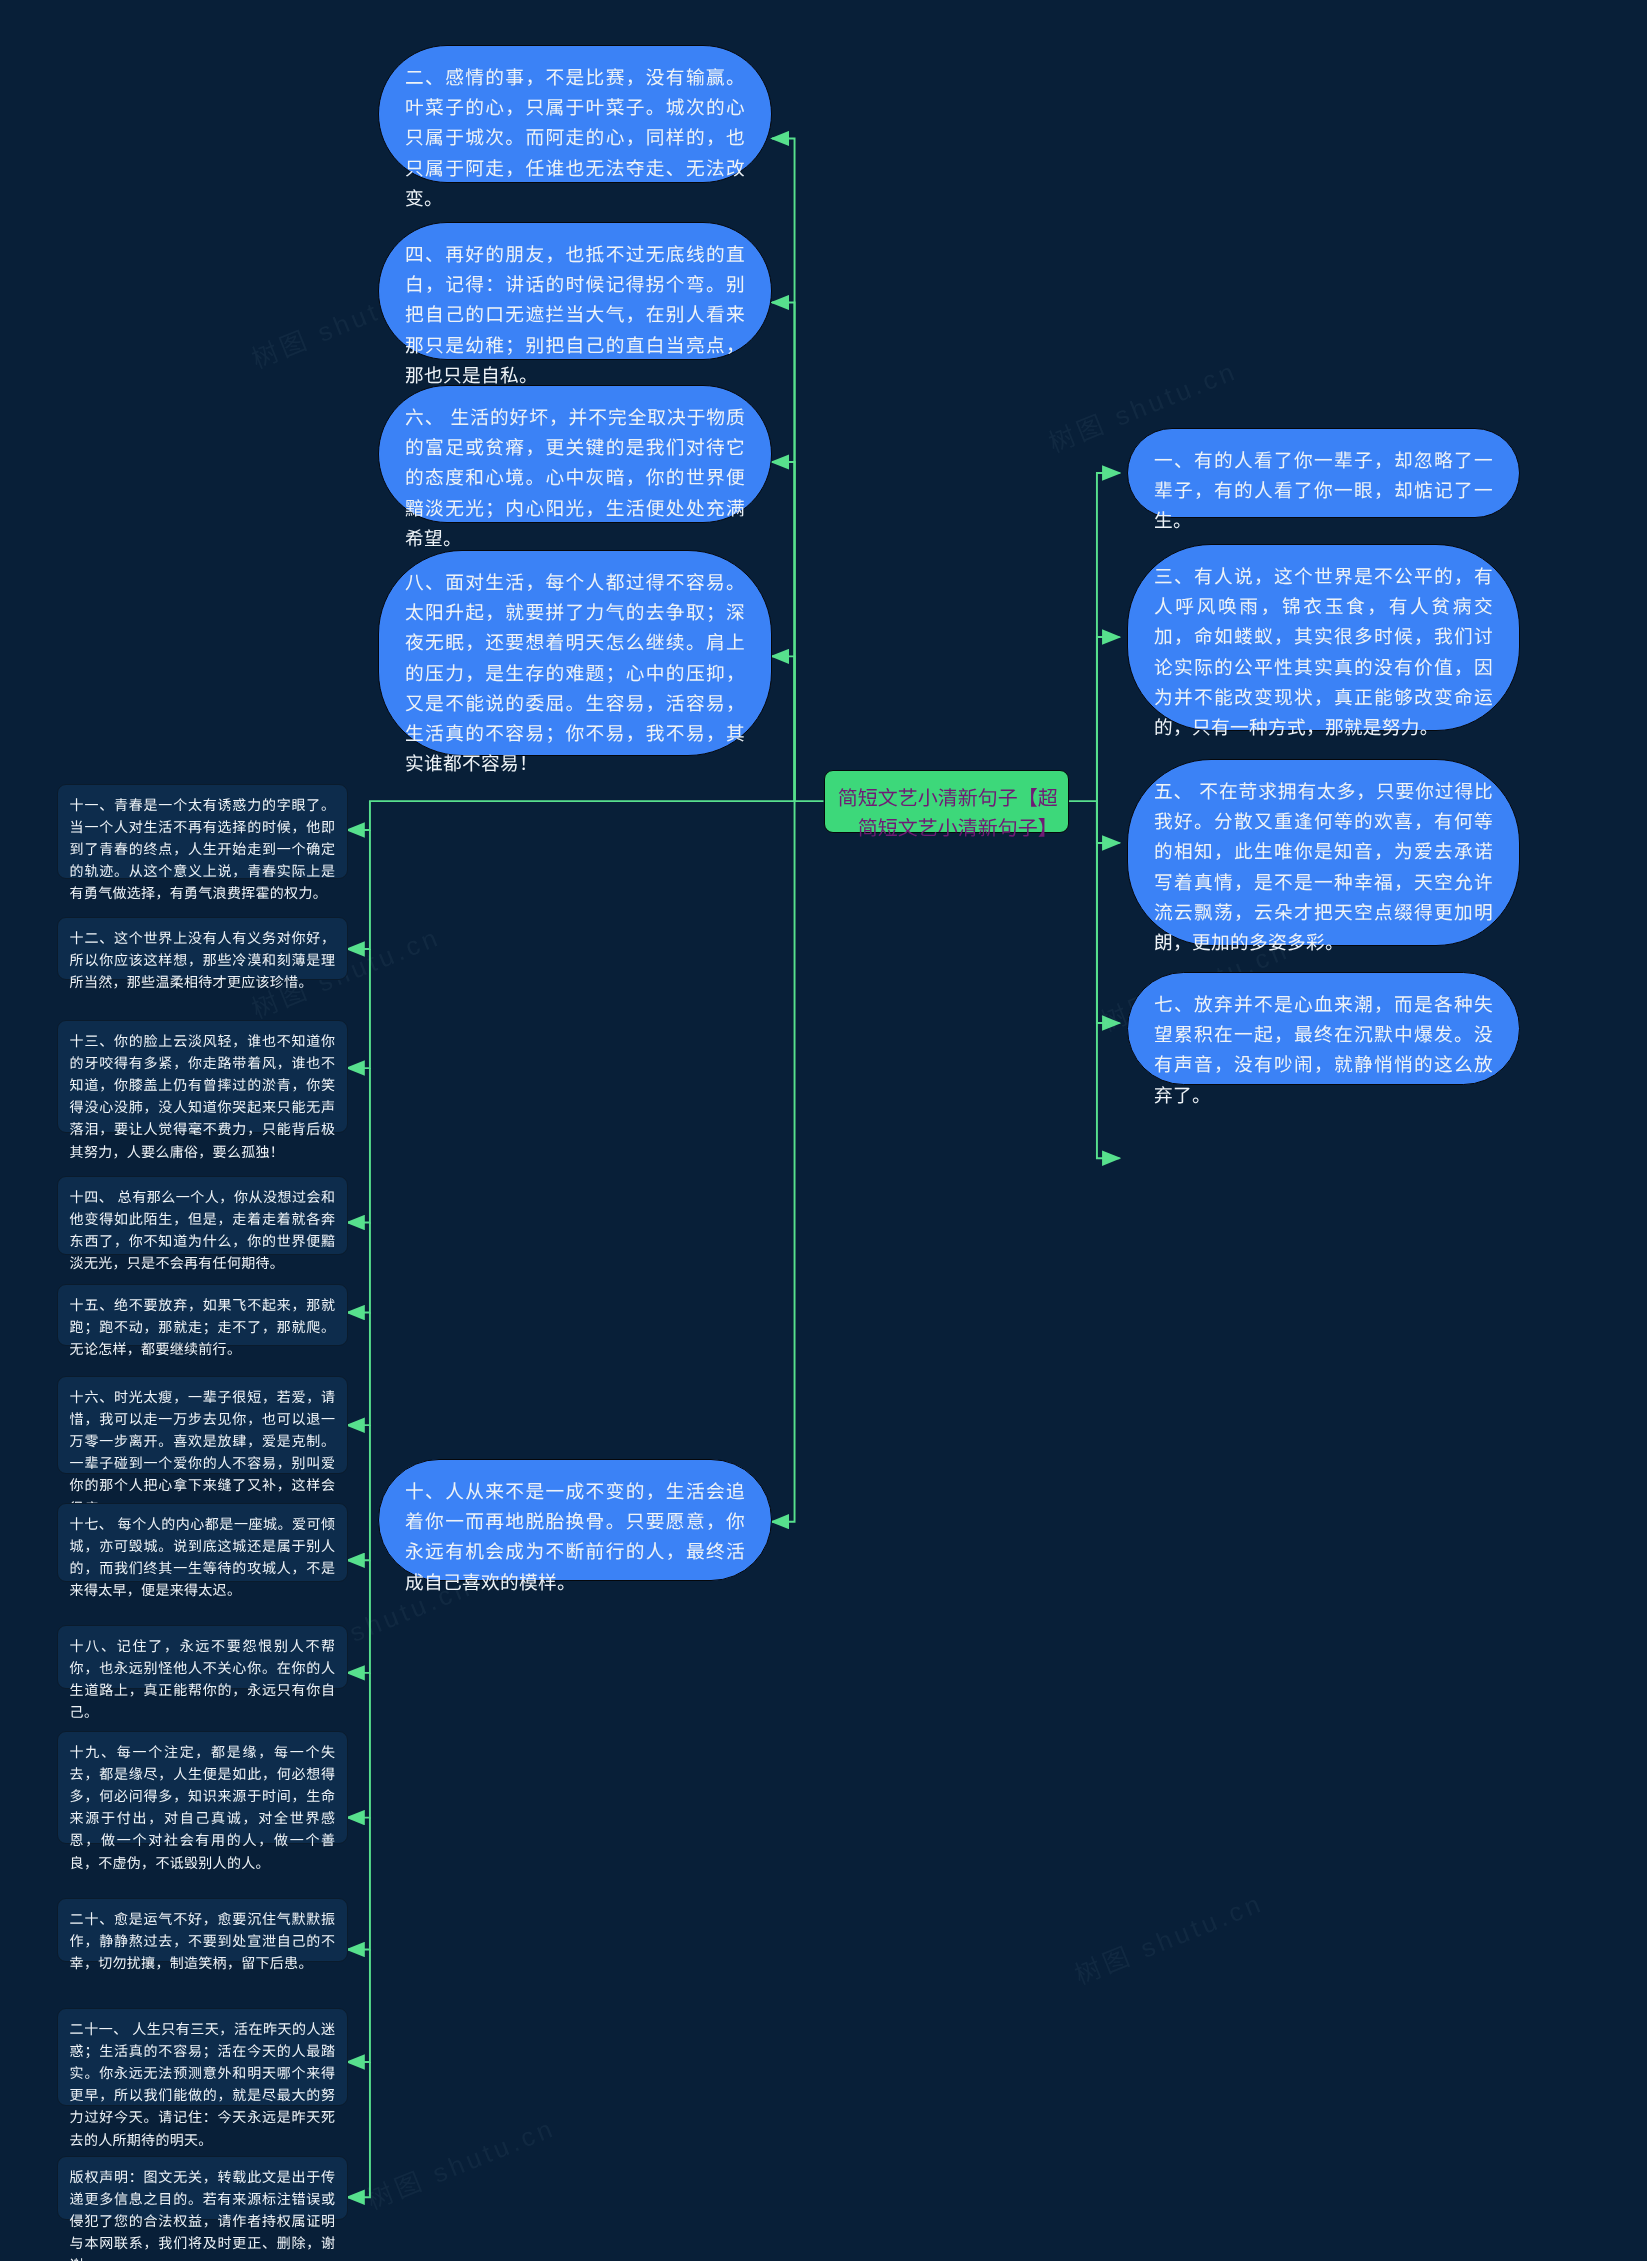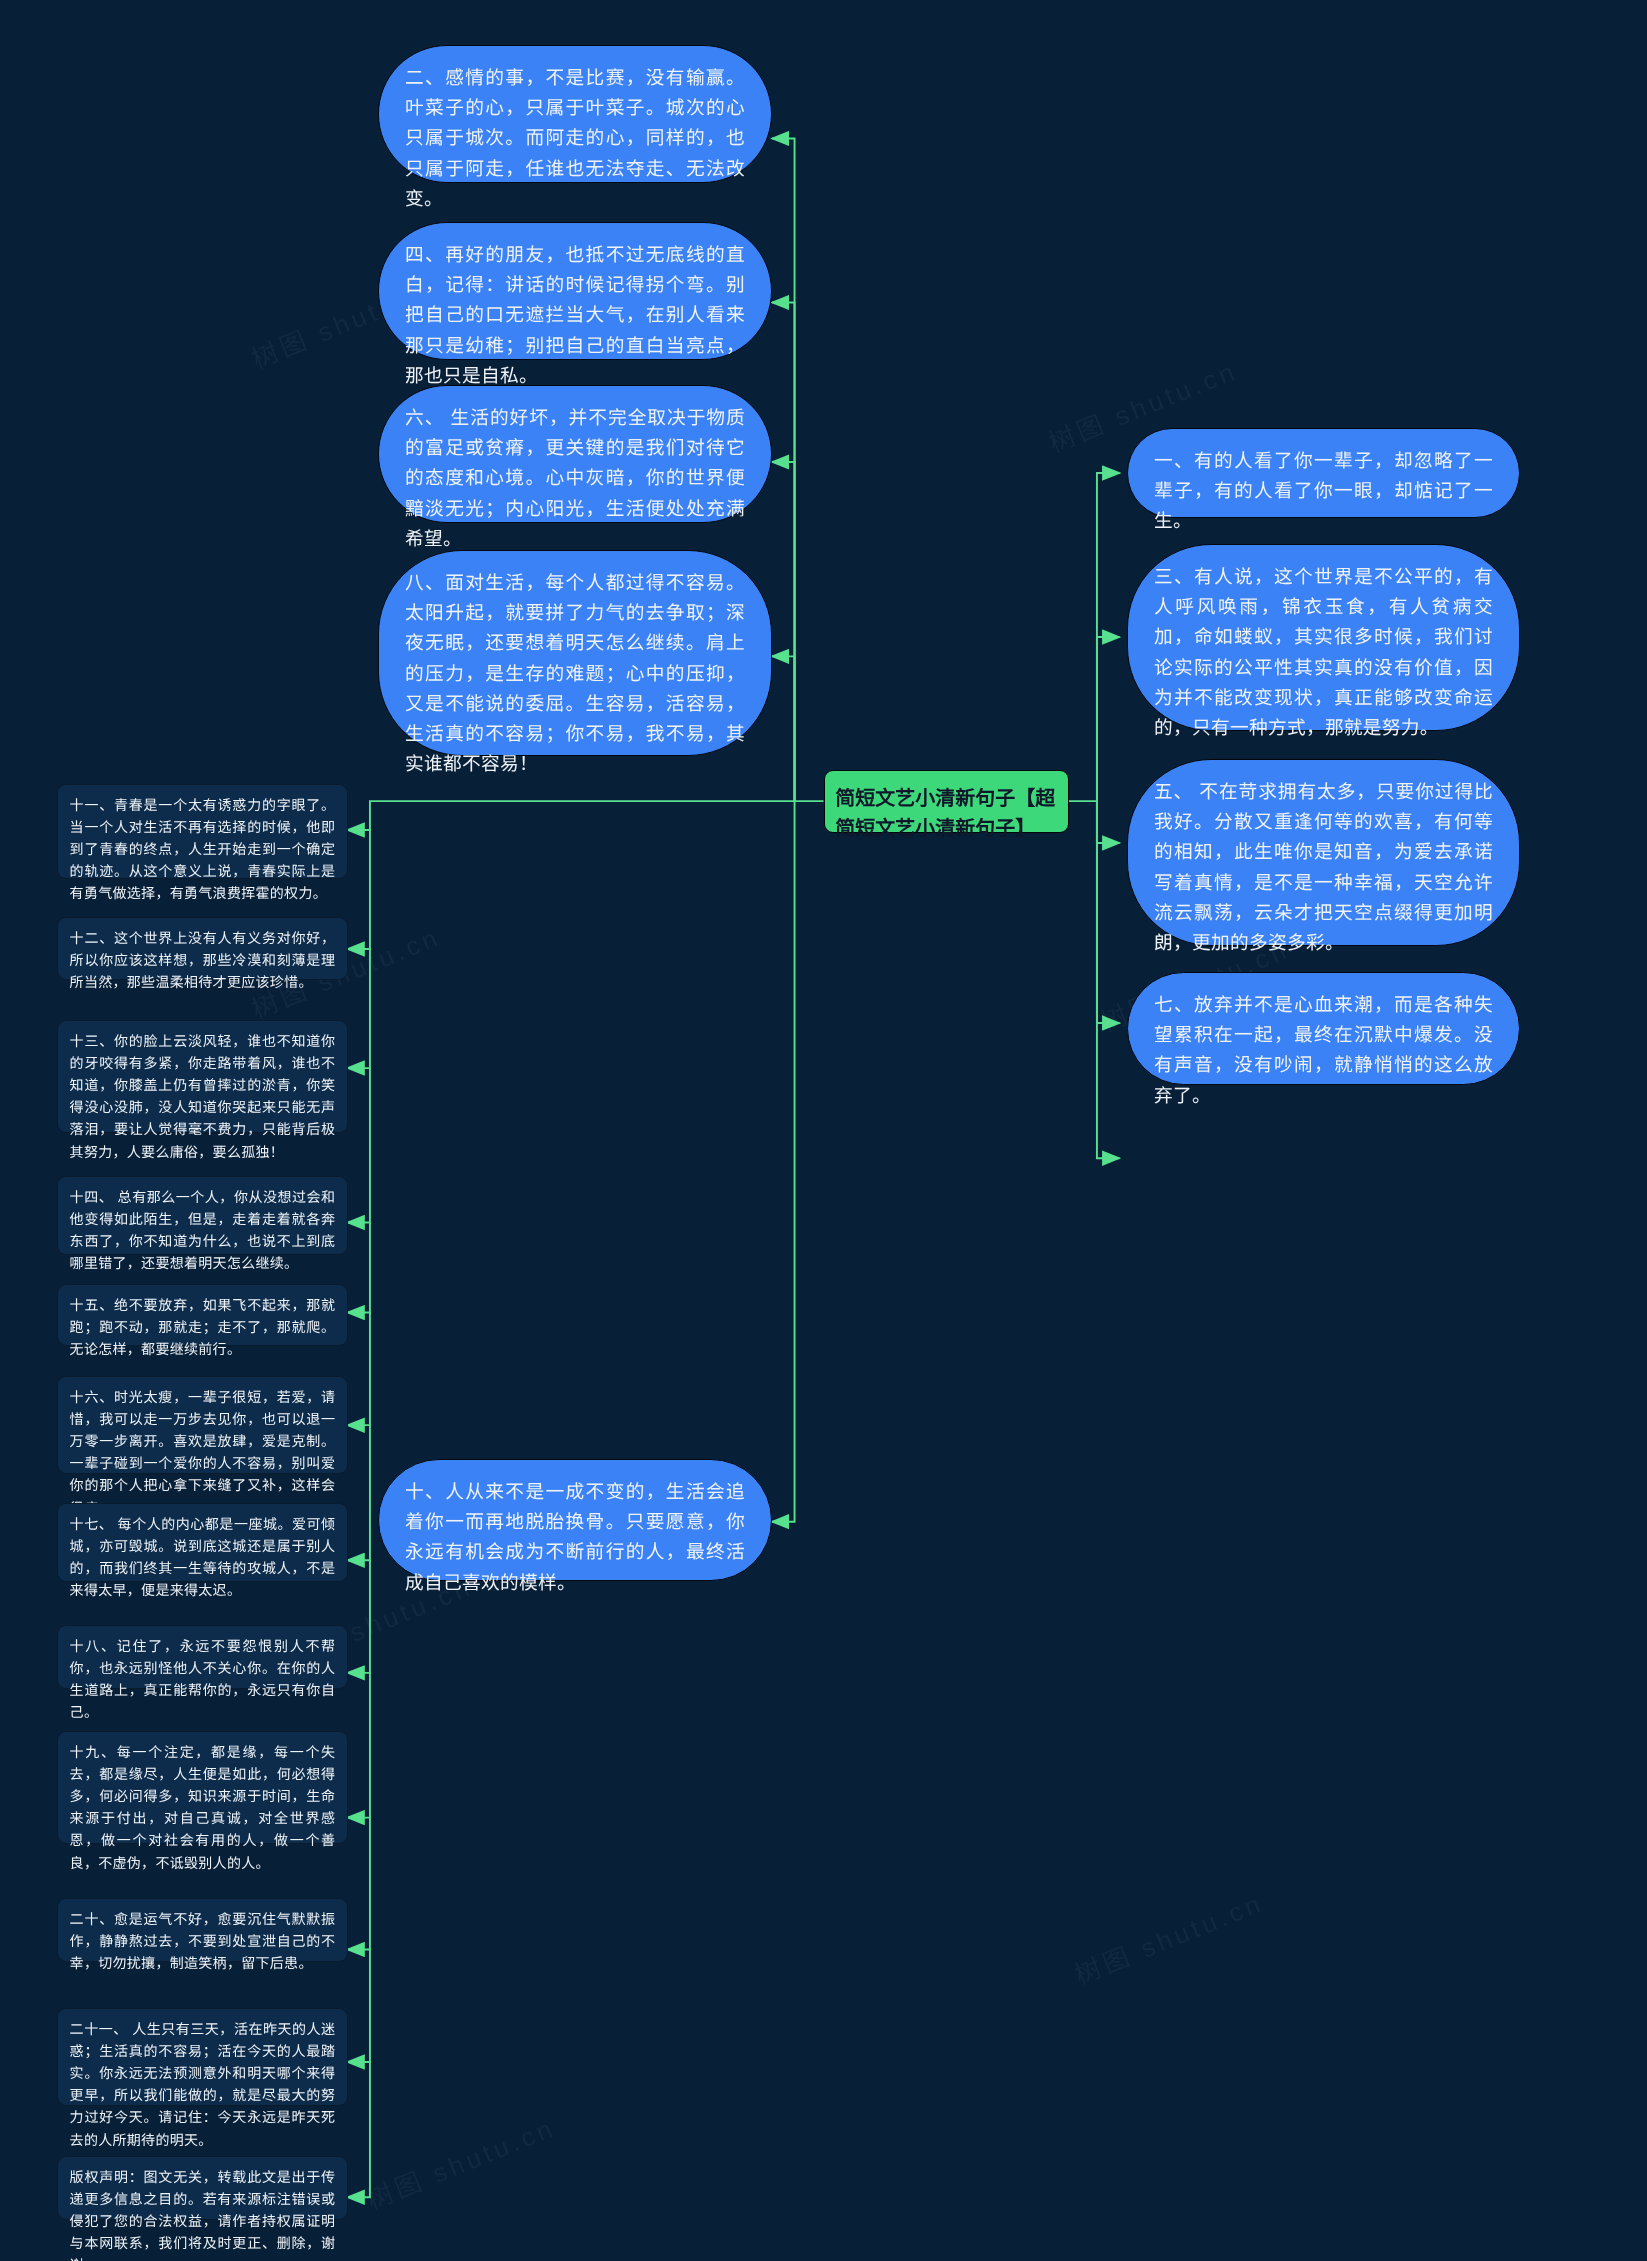--- a/index.html
+++ b/index.html
@@ -44,15 +44,15 @@
   .root{
     position:absolute;
     background:#3dd87a;
-    color:#0f172a;
+    color:#701a75;
     border:1.9px solid #05070b;
     border-radius:9px;
     font-size:20px;
     line-height:1.5;
-    text-align:left;
+    text-align:right;
     padding:11.6px 10.3px;
     box-sizing:border-box;
-    font-weight:700;
+    font-weight:400;
   }
   .wm{
     position:absolute;

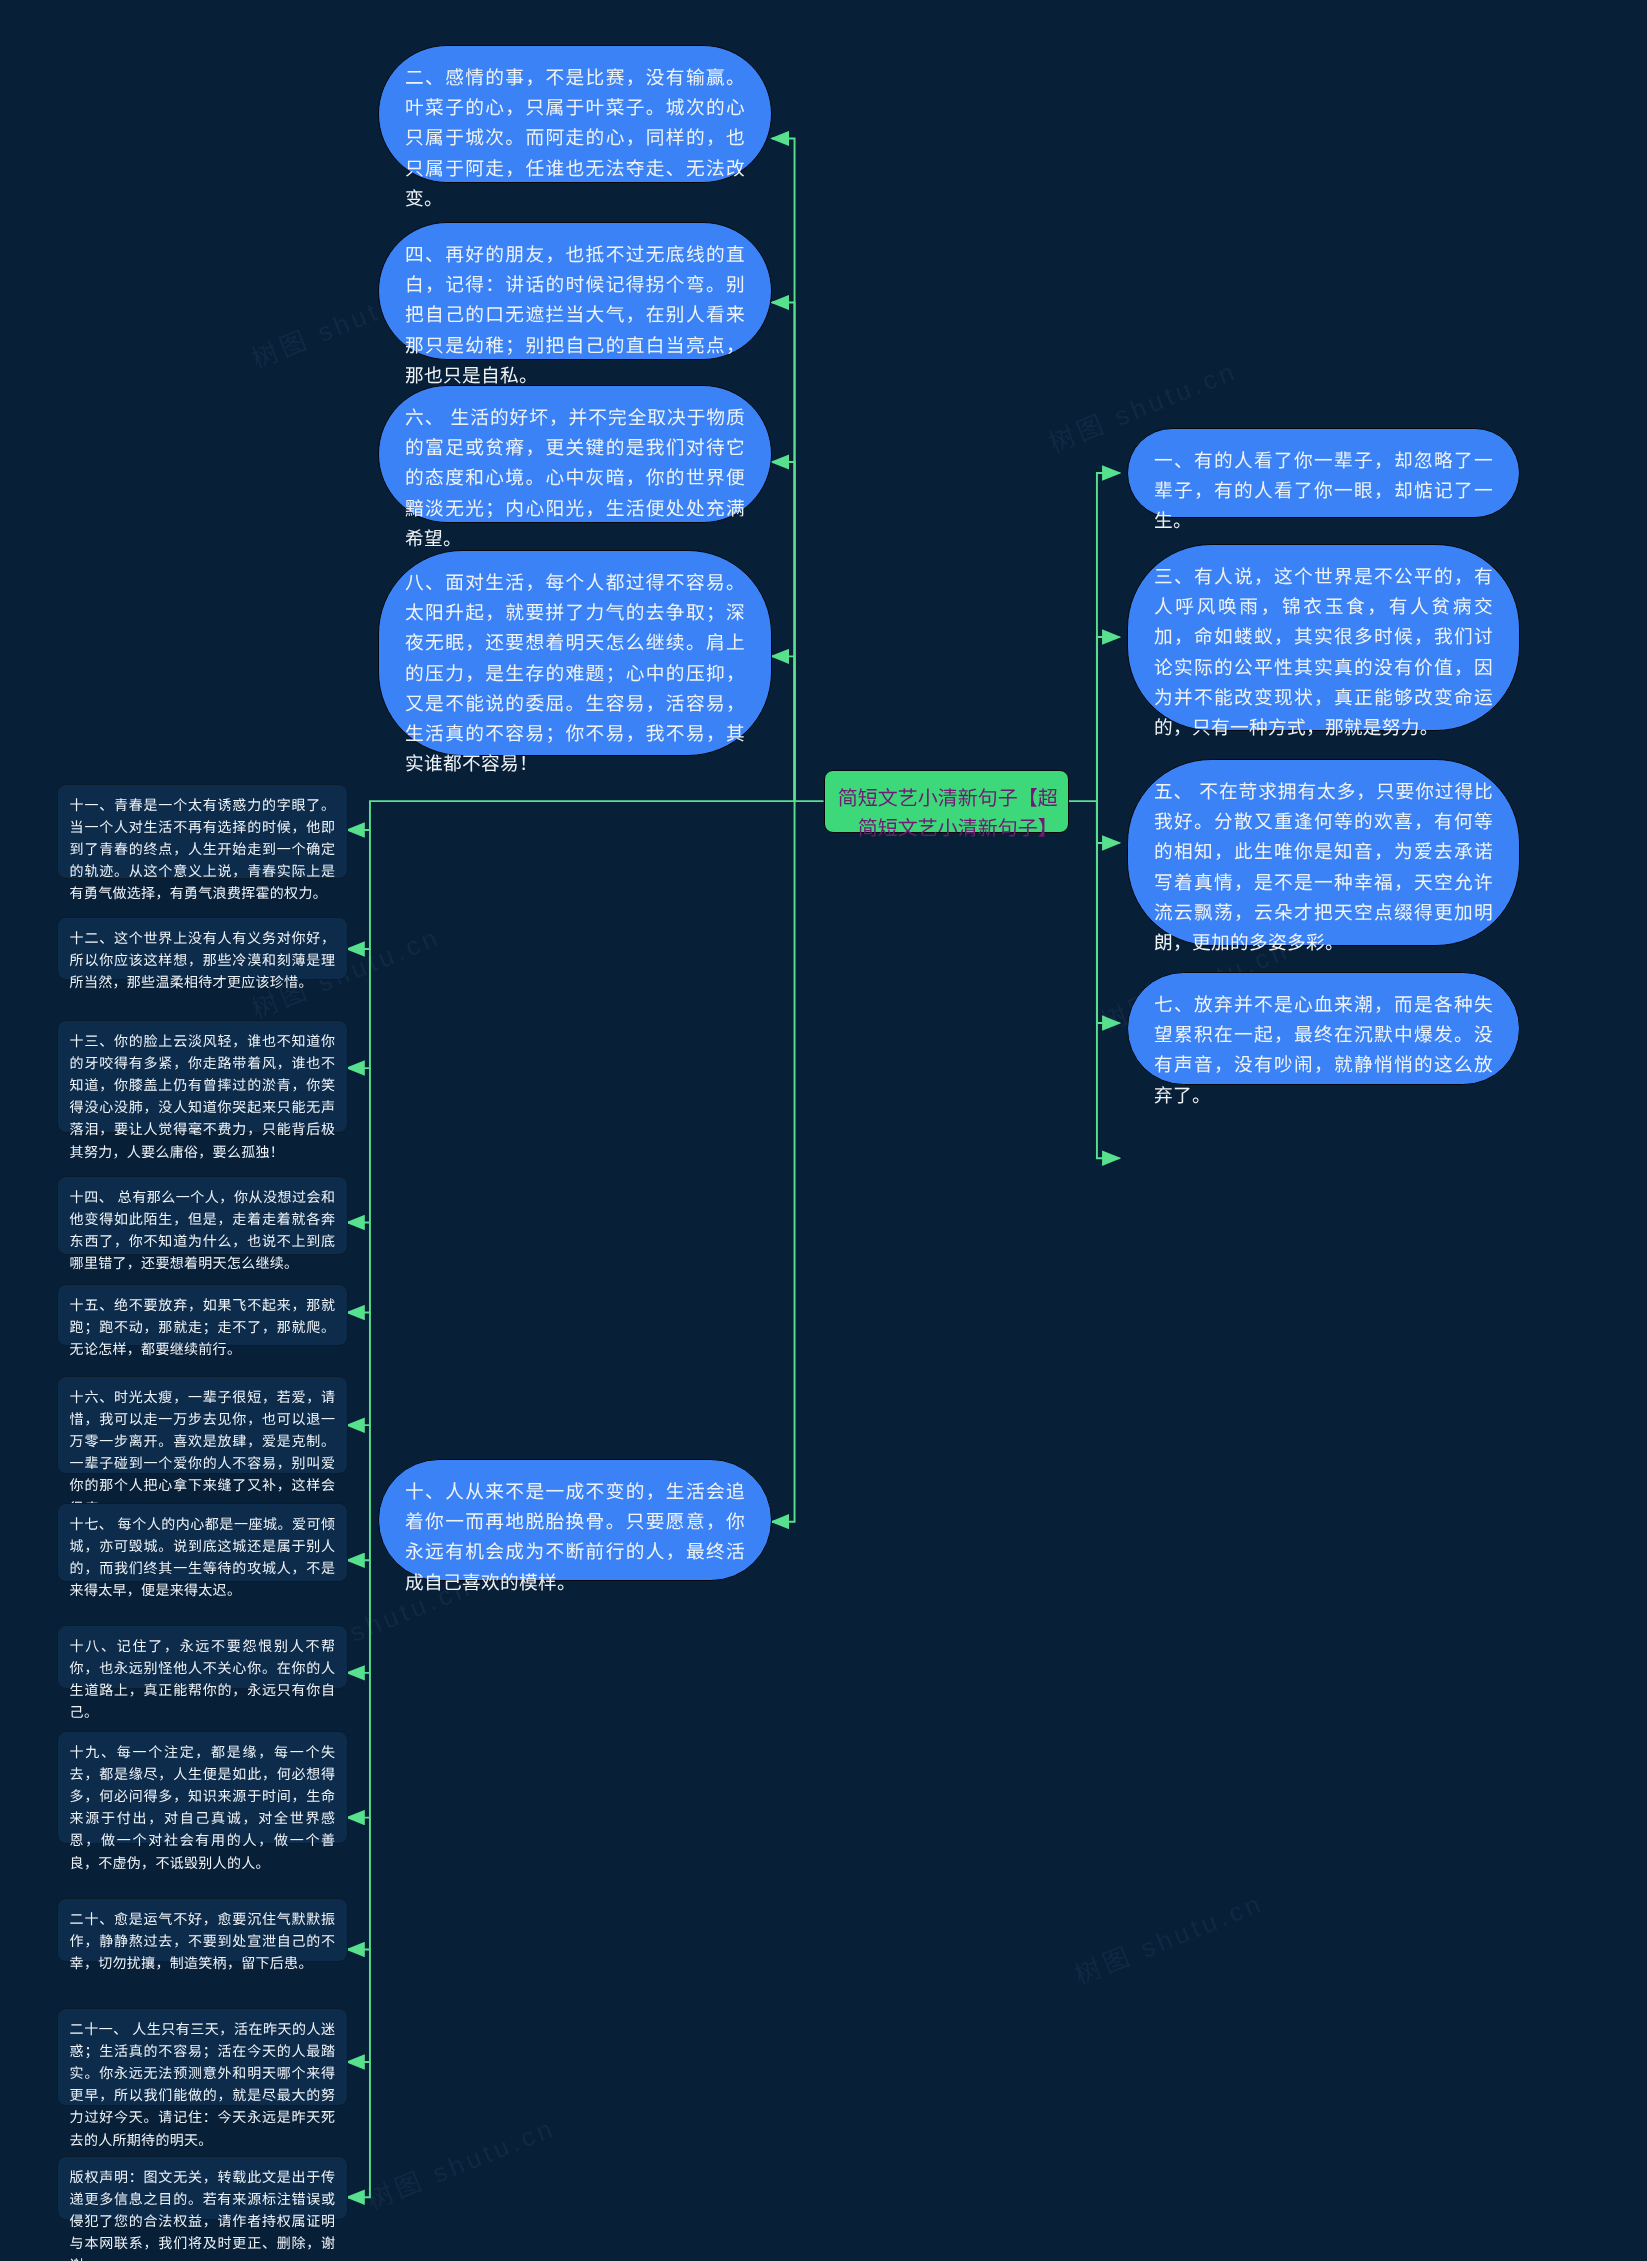--- a/index.html
+++ b/index.html
@@ -141,7 +141,7 @@
 
   <div class="node chip" style="left:57px;top:1020px;width:291px;height:113px;">十三、你的脸上云淡风轻，谁也不知道你的牙咬得有多紧，你走路带着风，谁也不知道，你膝盖上仍有曾摔过的淤青，你笑得没心没肺，没人知道你哭起来只能无声落泪，要让人觉得毫不费力，只能背后极其努力，人要么庸俗，要么孤独！</div>
 
-  <div class="node chip" style="left:57px;top:1176px;width:291px;height:79px;">十四、 总有那么一个人，你从没想过会和他变得如此陌生，但是，走着走着就各奔东西了，你不知道为什么，也说不上到底哪里错了，还要想着明天怎么继续。</div>
+  <div class="node chip" style="left:57px;top:1176px;width:291px;height:79px;">十四、 总有那么一个人，你从没想过会和他变得如此陌生，但是，走着走着就各奔东西了，你不知道为什么，你的世界便黯淡无光，只是不会再有任何期待。</div>
 
   <div class="node chip" style="left:57px;top:1284px;width:291px;height:62px;">十五、绝不要放弃，如果飞不起来，那就跑；跑不动，那就走；走不了，那就爬。无论怎样，都要继续前行。</div>
 

